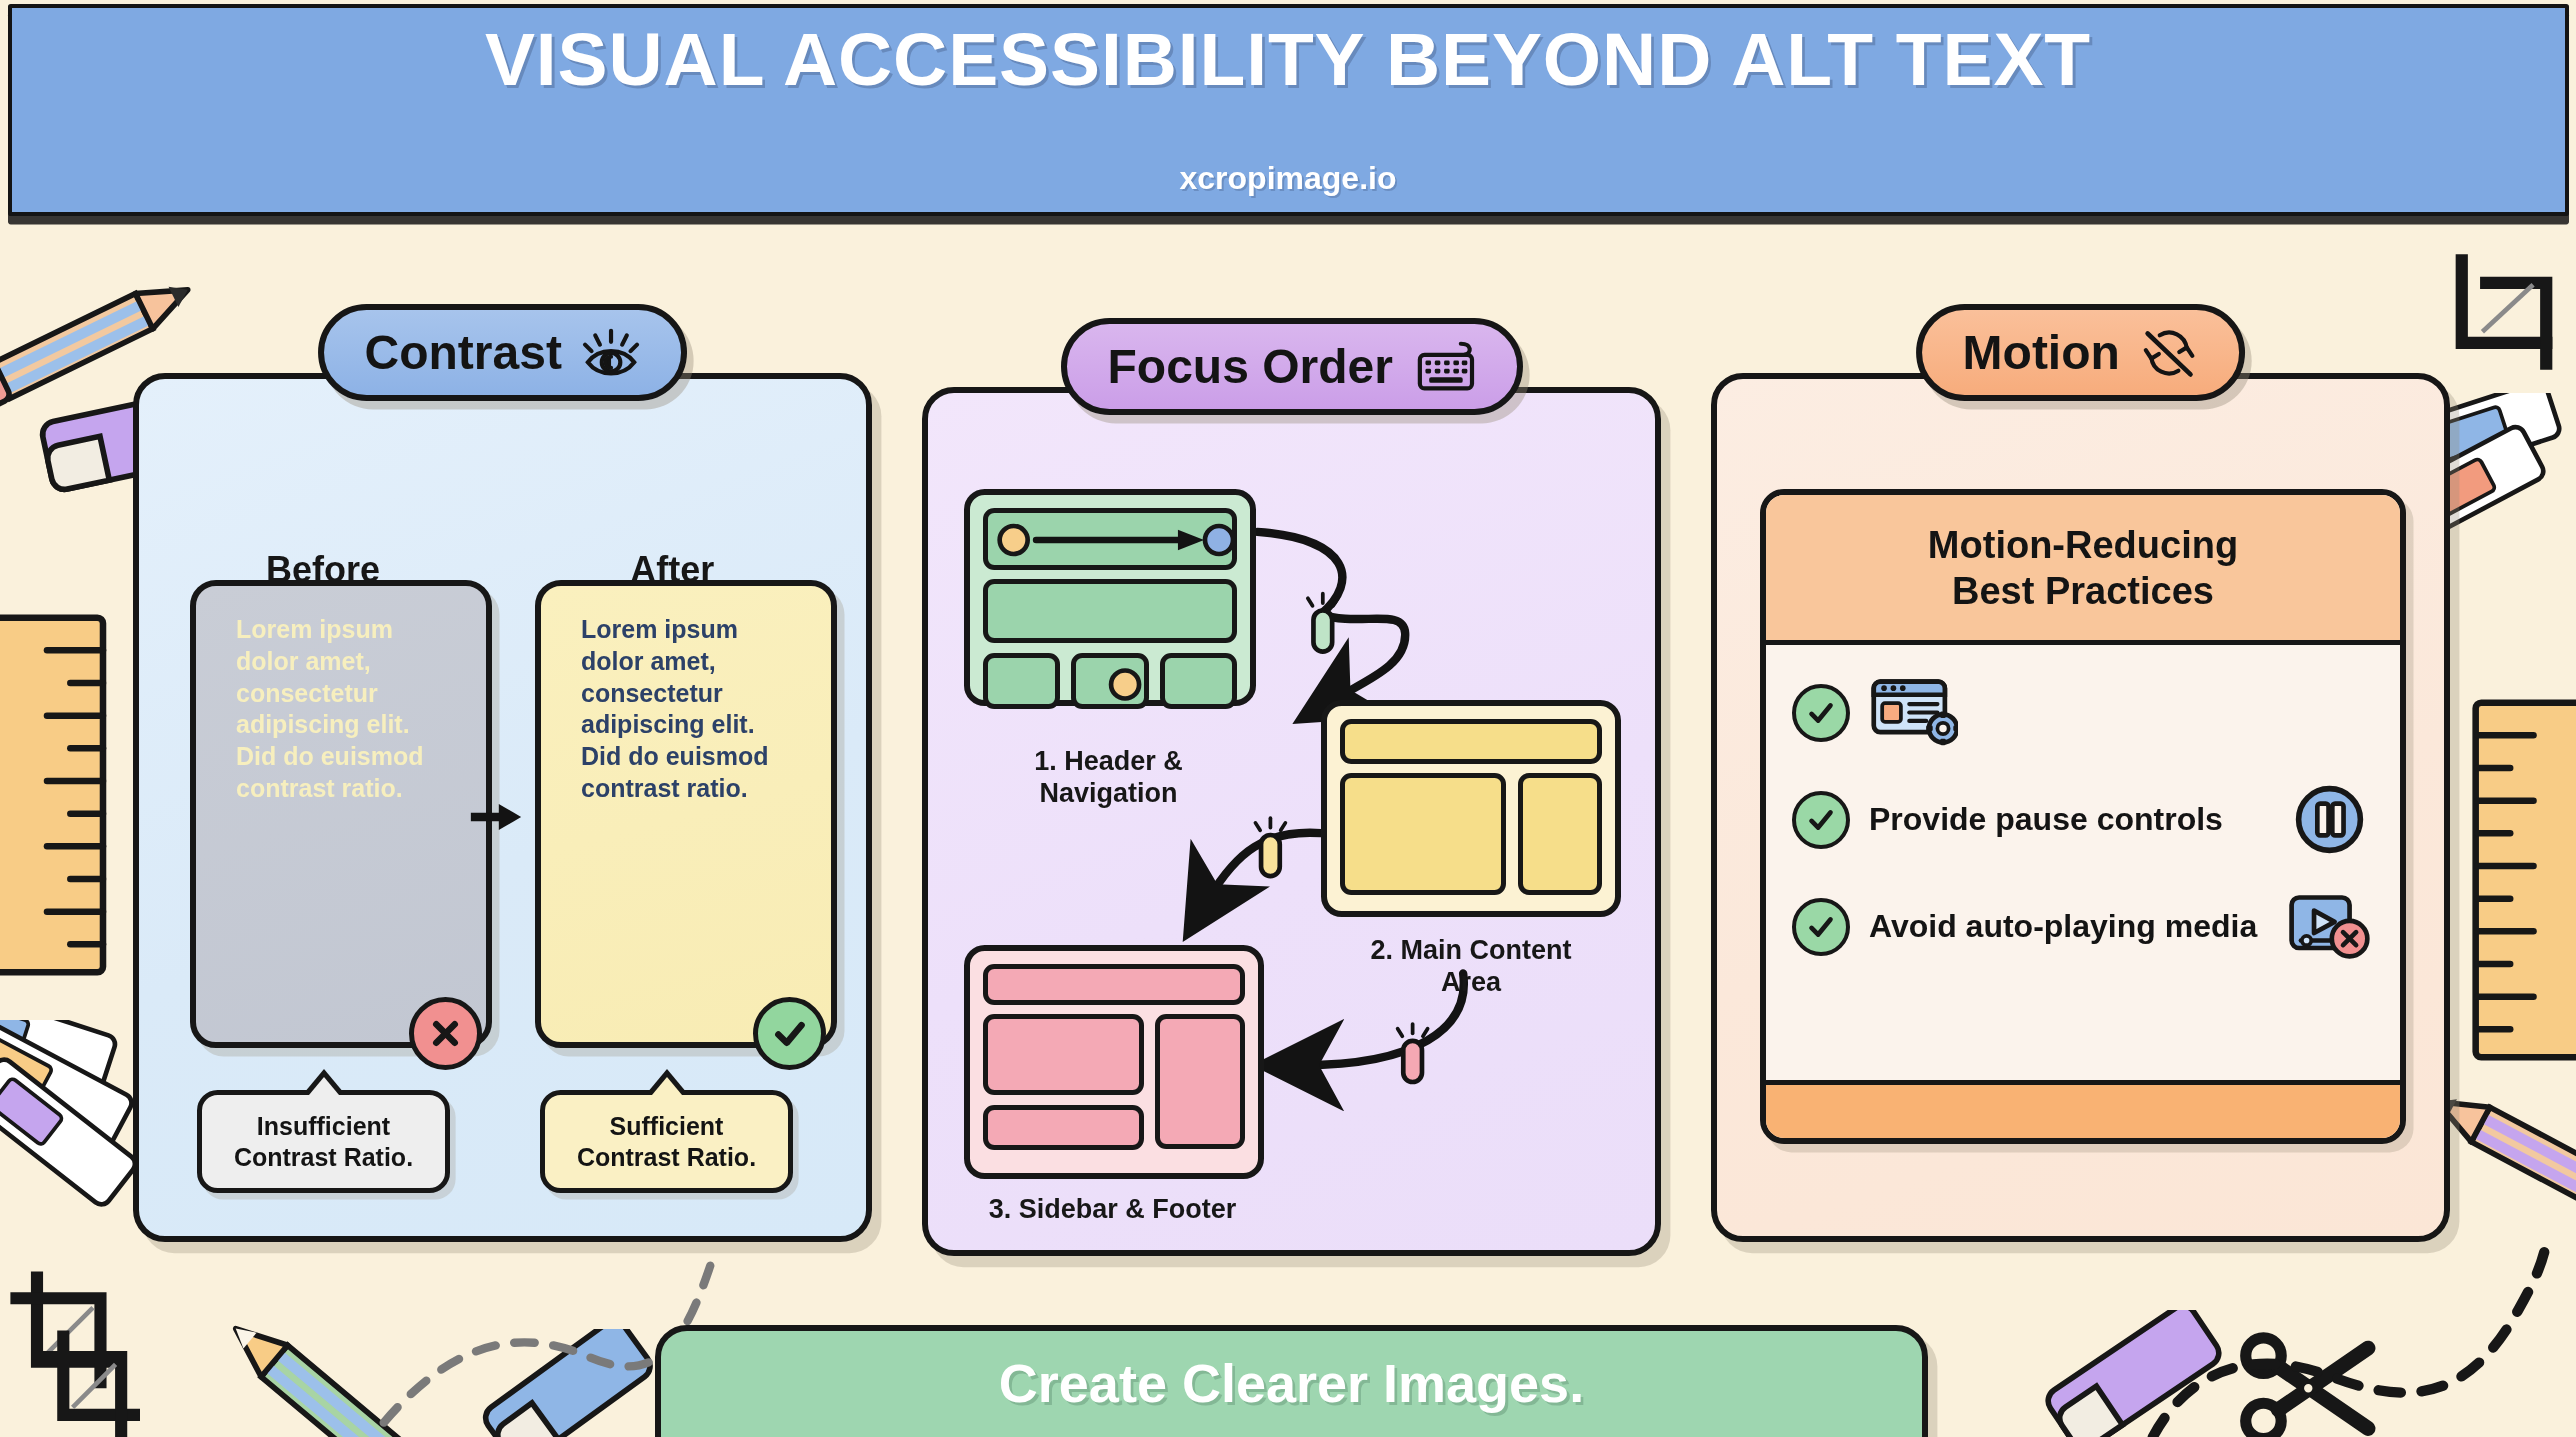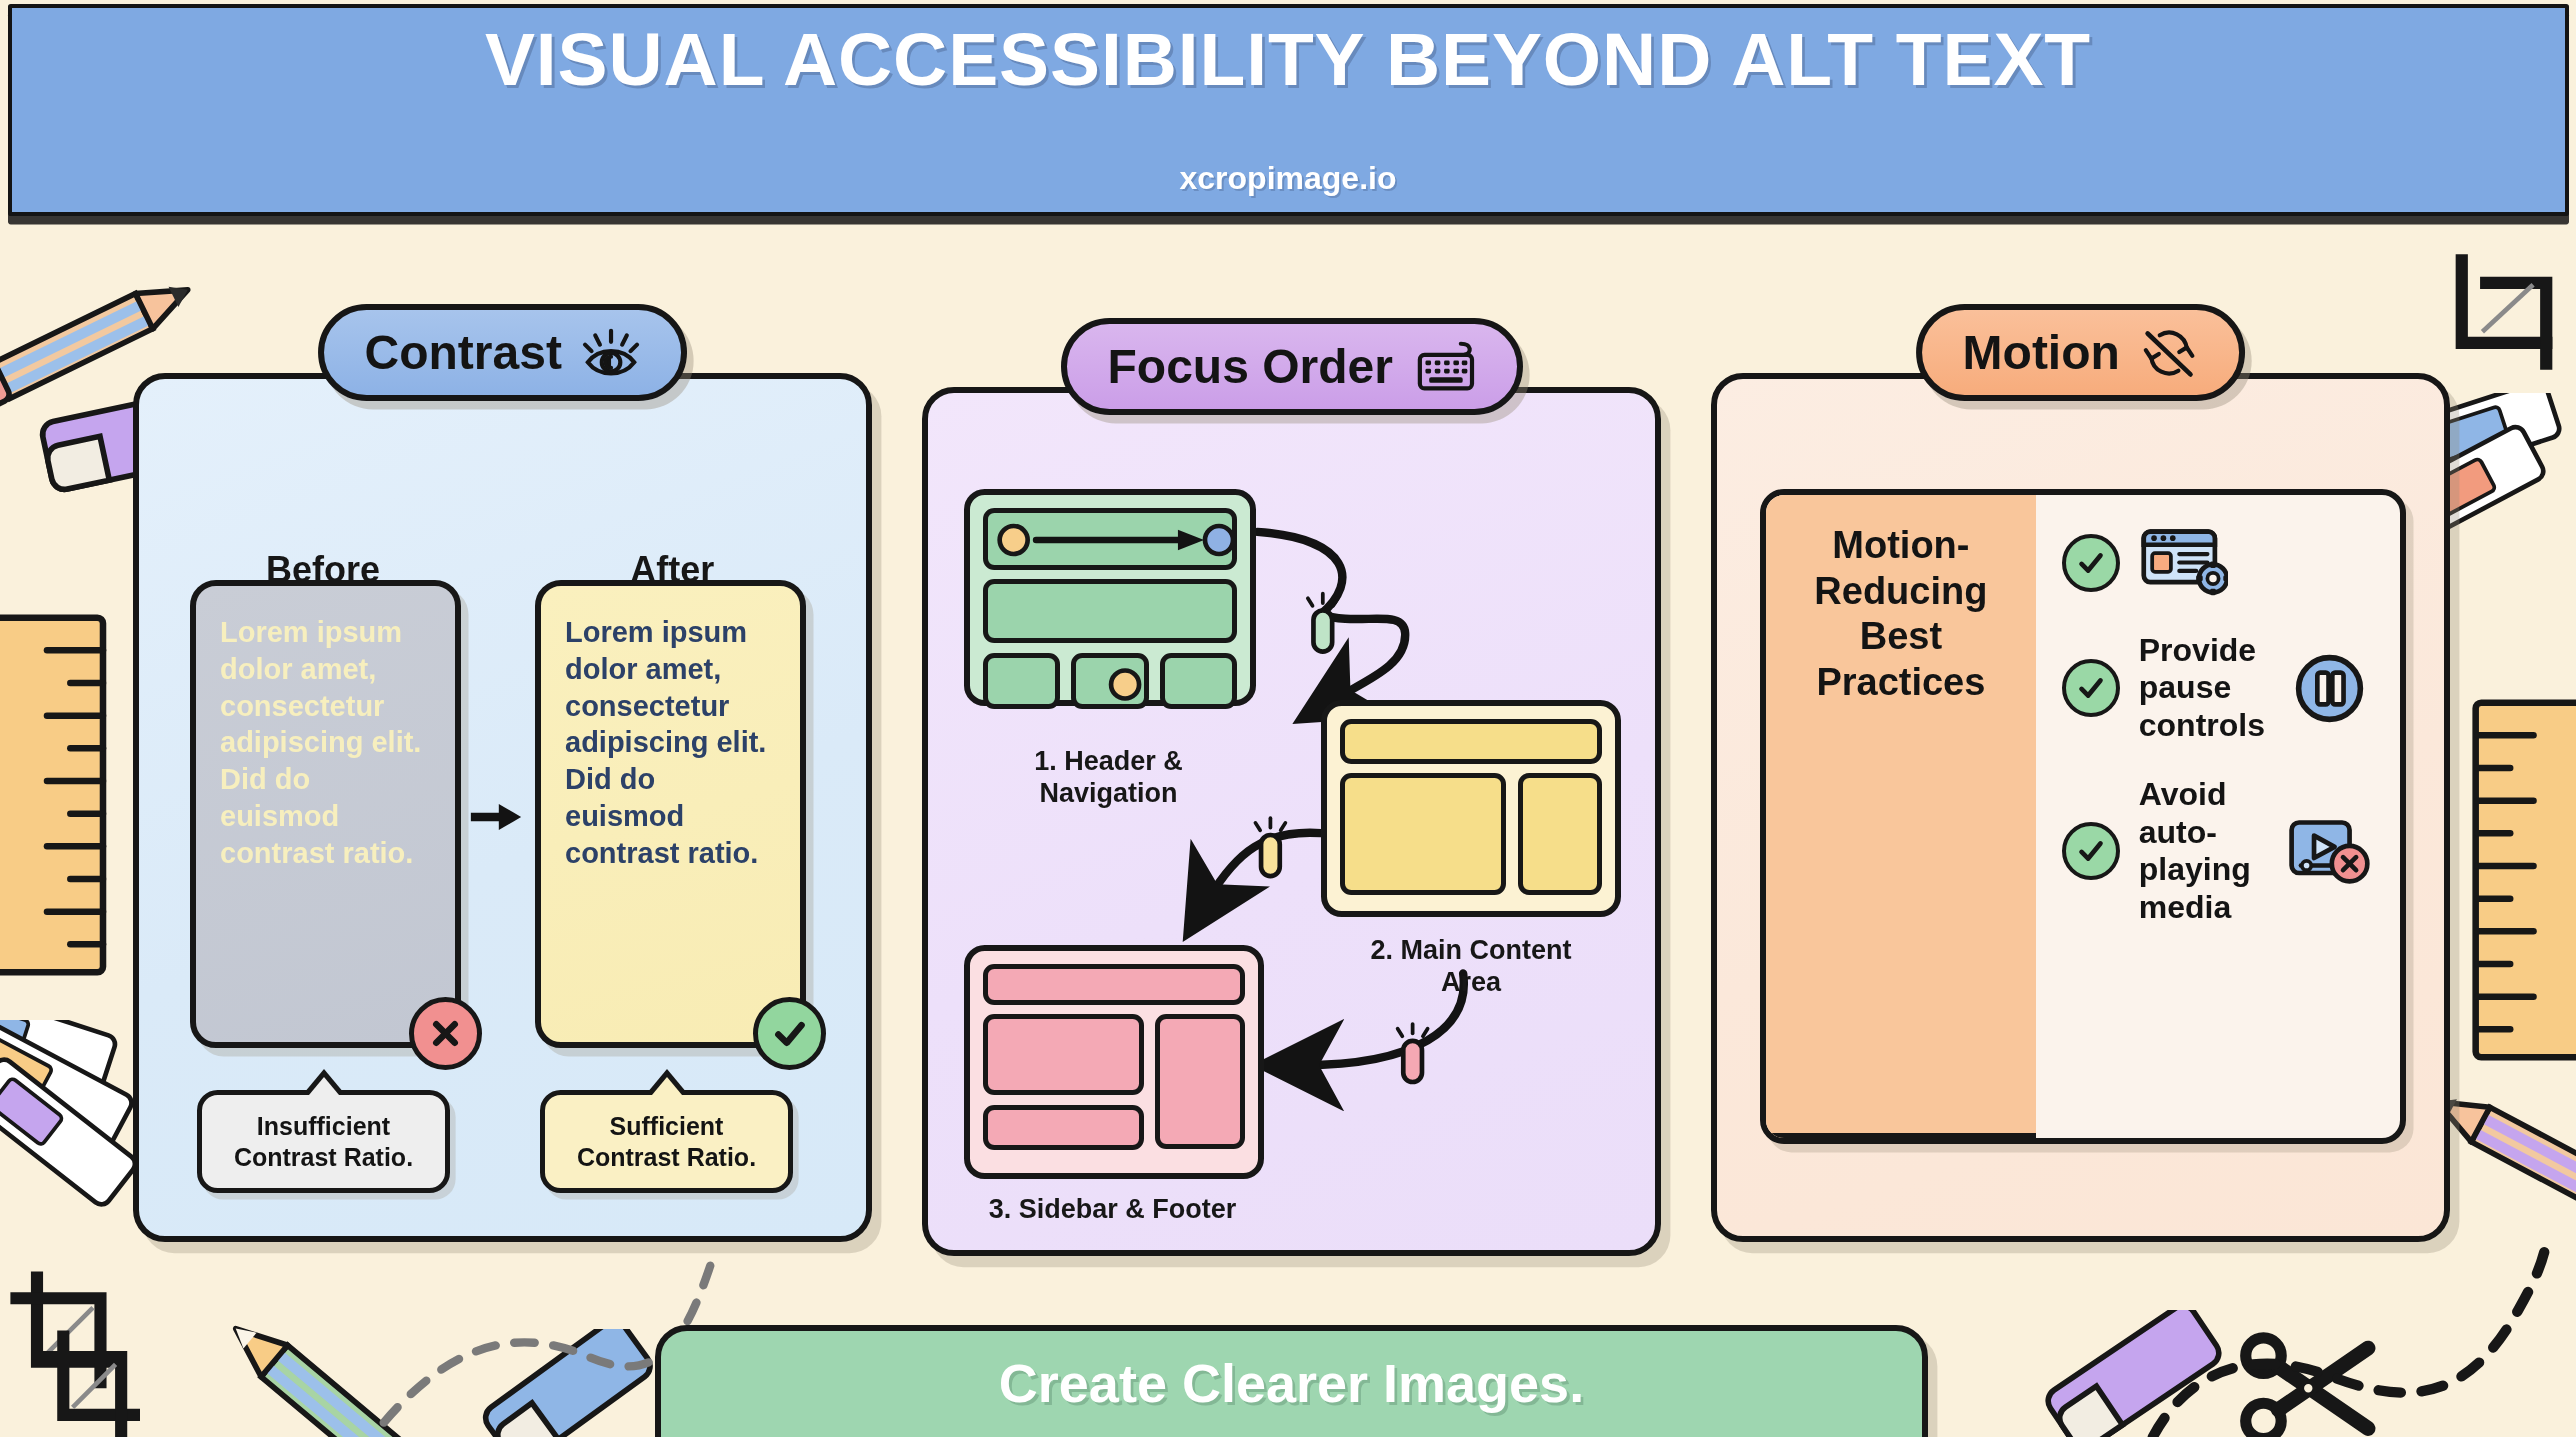--- a/index.html
+++ b/index.html
@@ -121,7 +121,7 @@
     position: absolute; left: 43px; top: 110px; width: 646px; height: 655px;
     border: 6.6px solid #171717; border-radius: 24px; overflow: hidden;
     background: #FBF3EC; box-shadow: 7.5px 8.4px 0 rgba(150,140,120,.28);
-    display: flex; flex-direction: row;
+    display: flex; flex-direction: column;
   }
   .motion-card-head {
     background: #F9C69B; border-bottom: 5.6px solid #171717;

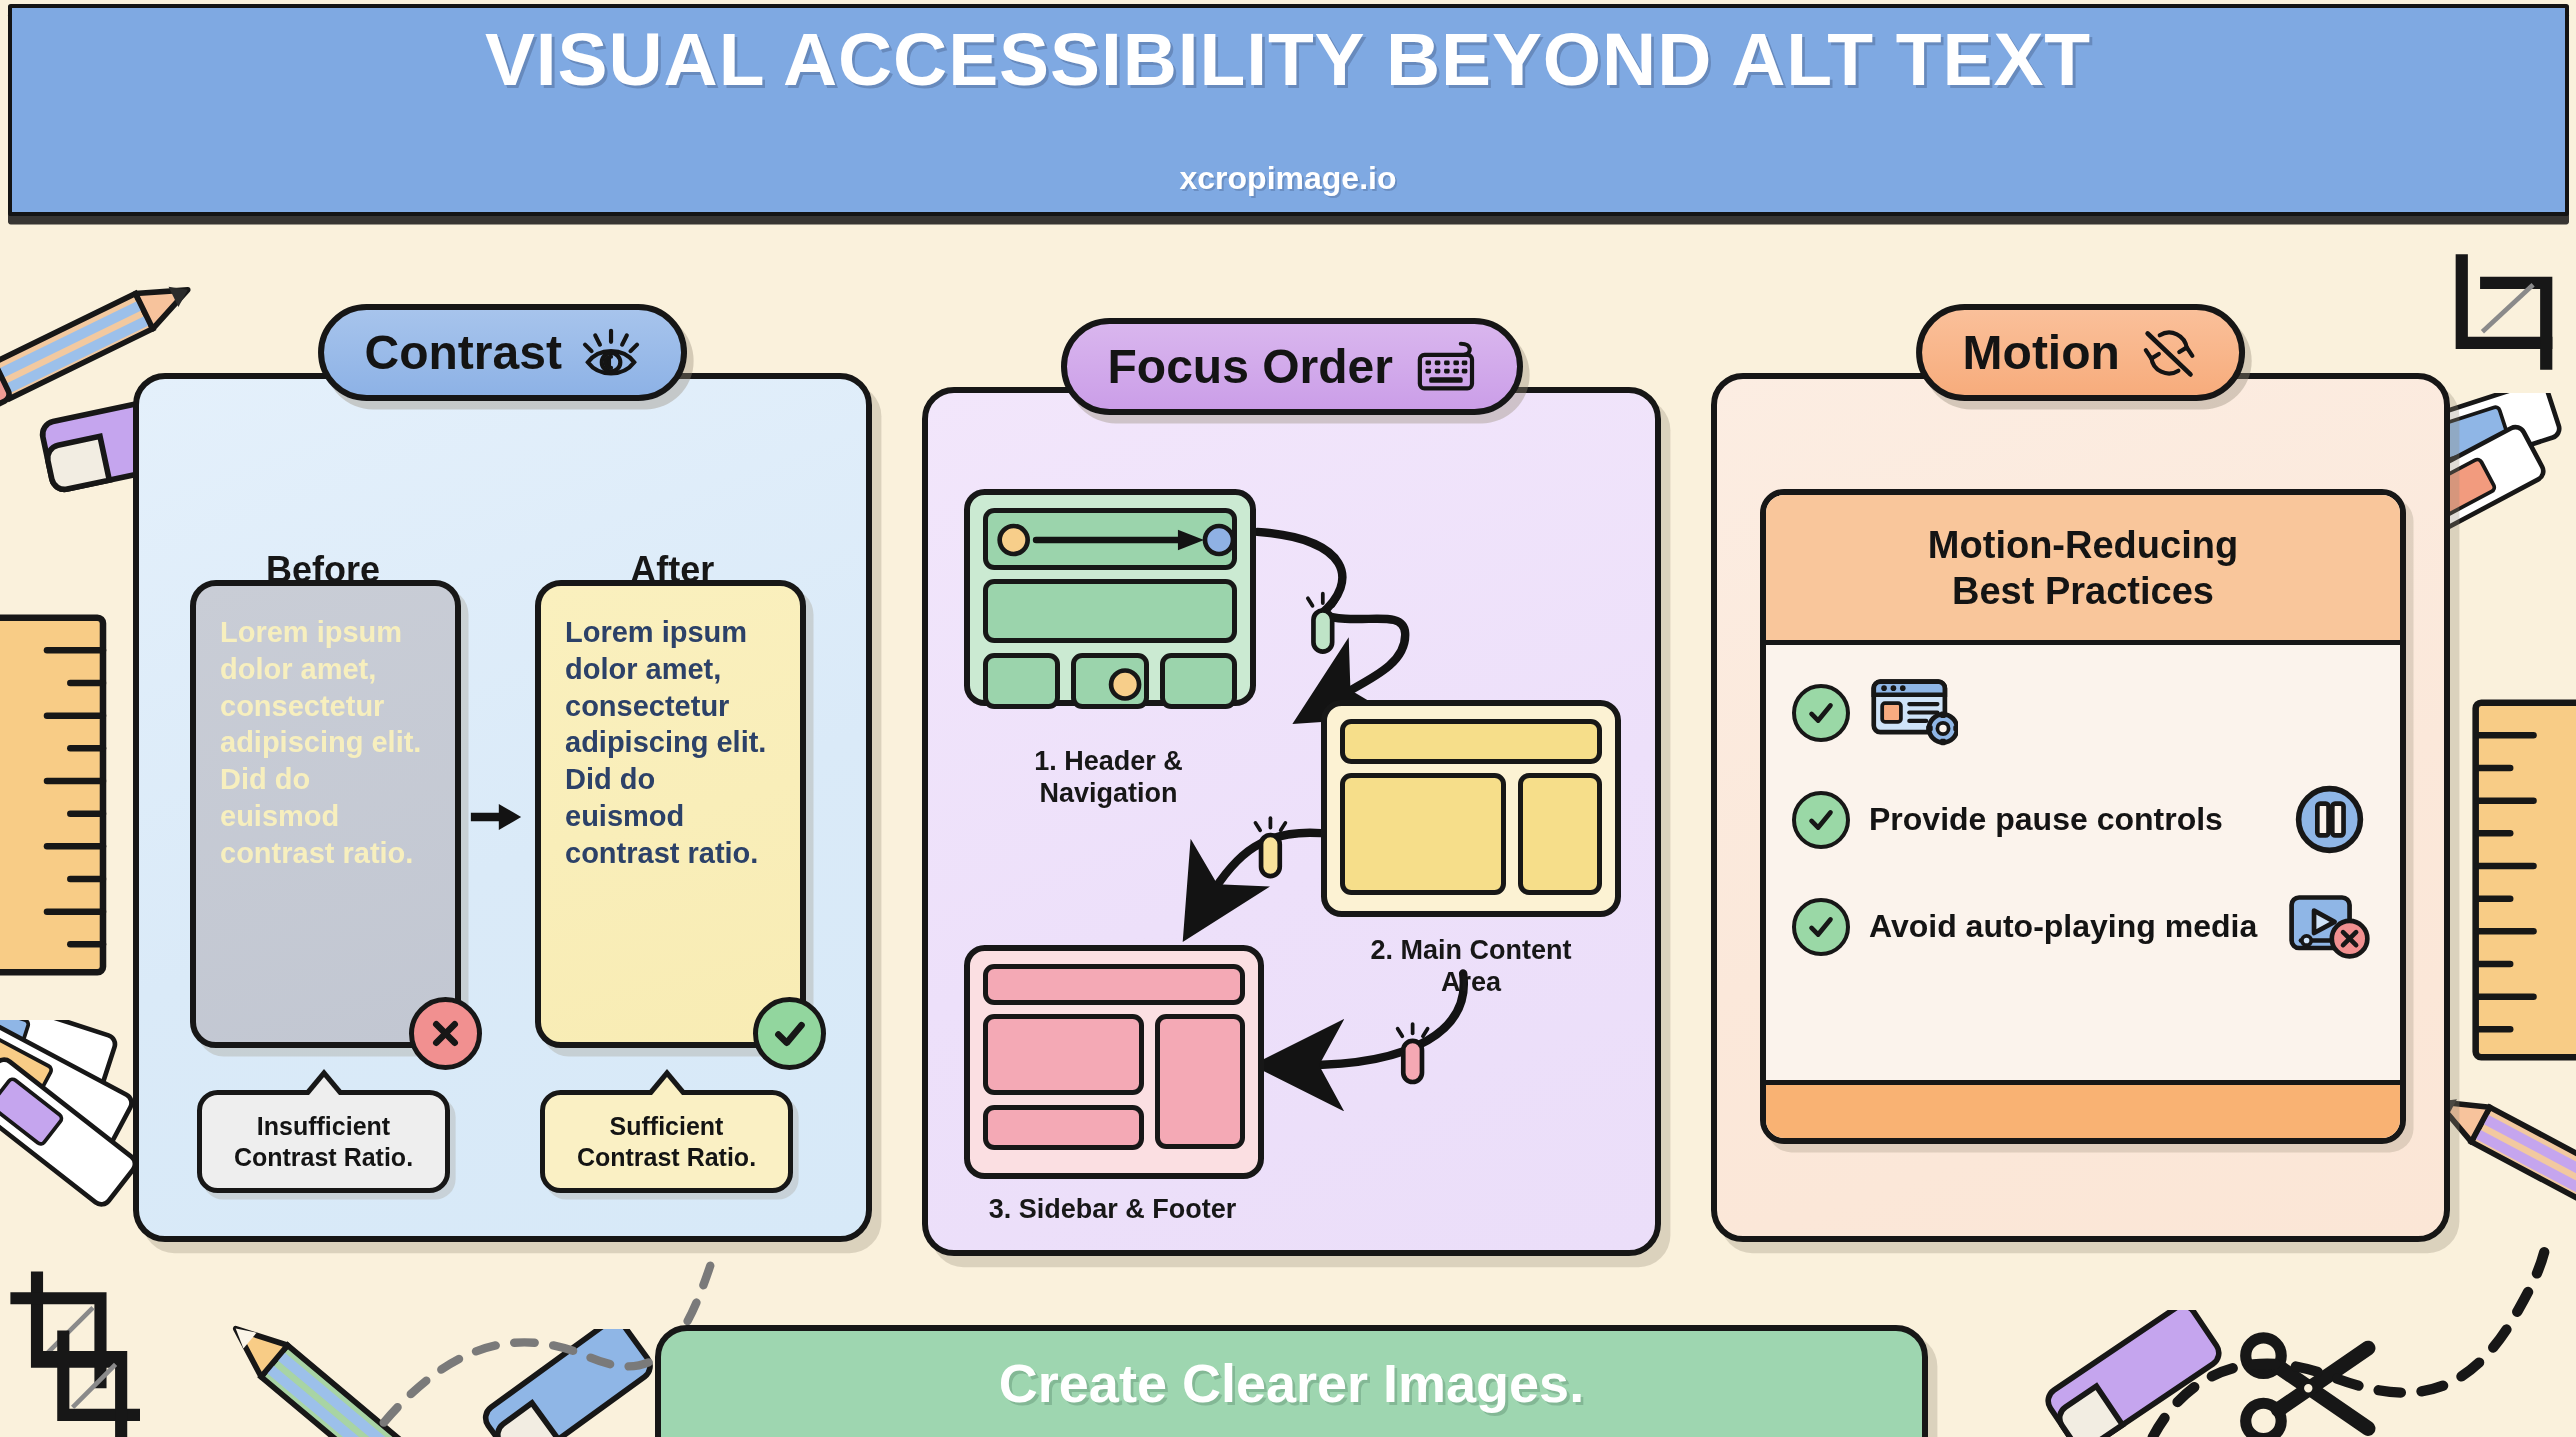--- a/index.html
+++ b/index.html
@@ -59,10 +59,10 @@
   .ba-label:last-child  { margin-right: 19px; }
 
   .swatch {
-    position: absolute; top: 201px; width: 271px; height: 468px;
-    border: 6.6px solid #171717; border-radius: 26px; padding: 28px 24px;
+    position: absolute; top: 201px; width: 302px; height: 468px;
+    border: 6.6px solid #171717; border-radius: 26px; padding: 28px 40px;
     box-shadow: 7.5px 8.4px 0 rgba(150,140,120,.28);
-    font-size: 29px; font-weight: 700; line-height: 1.27; overflow: hidden;
+    font-size: 25px; font-weight: 700; line-height: 1.27; overflow: hidden;
   }
   #swatch-before { left: 51px; background: linear-gradient(165deg,#C9CDD6 0%,#C2C7D2 100%); color: #F7EFBE; }
   #swatch-after  { left: 396px; background: linear-gradient(165deg,#FAF0BE 0%,#F8ECB4 100%); color: #2C4168; }

